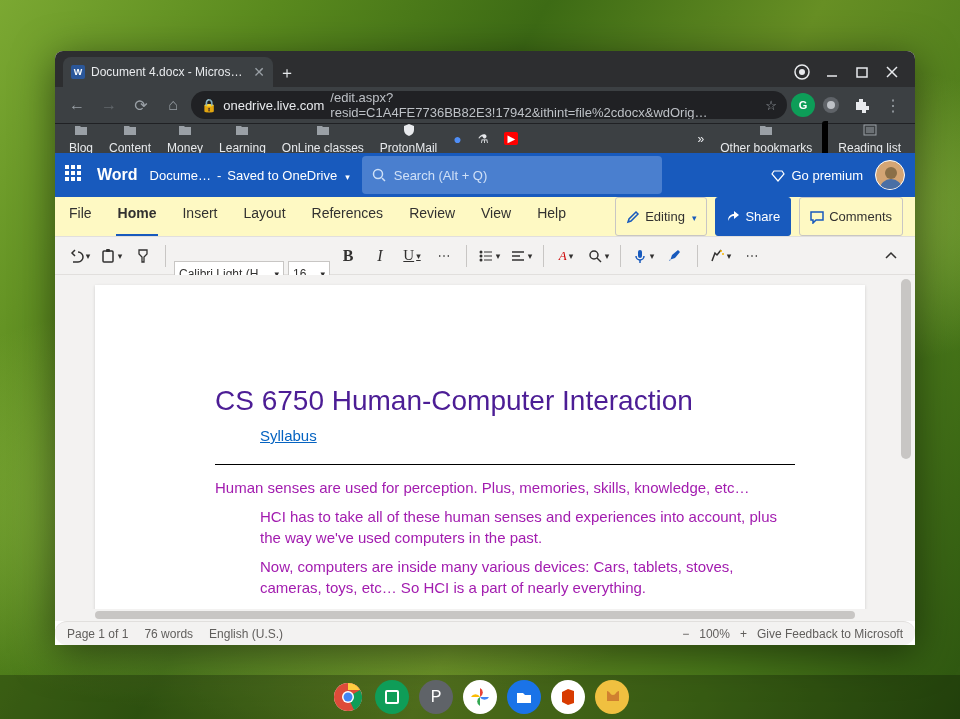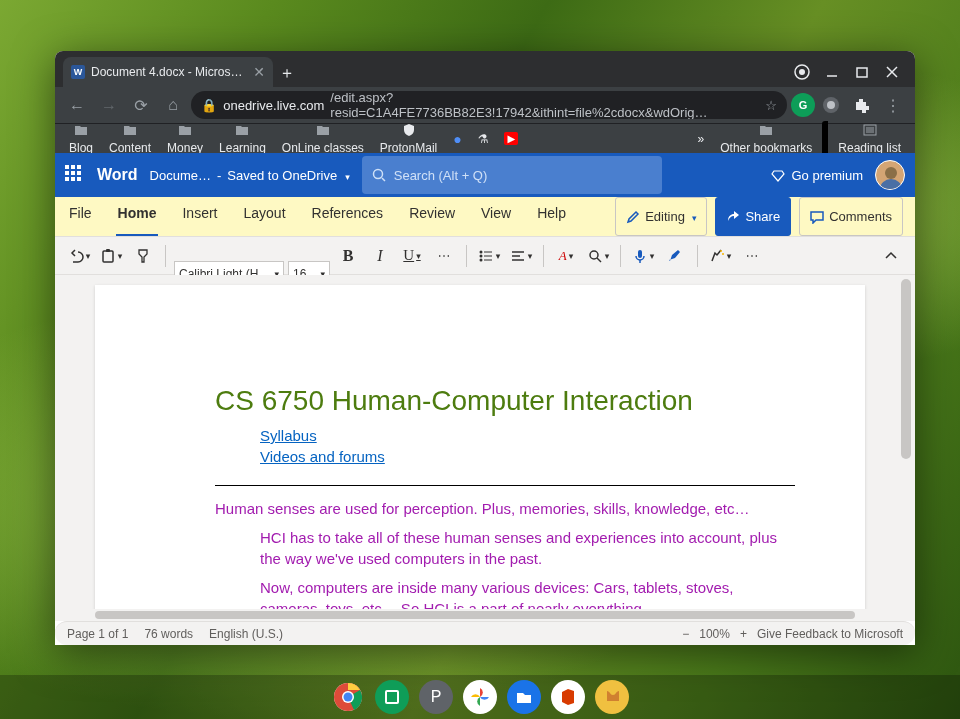--- a/index.html
+++ b/index.html
@@ -65,7 +65,7 @@
   
   .canvas { flex:1; background:#f3f2f1; overflow:hidden; position:relative; }
   .page { position:absolute; left:40px; top:10px; width:770px; height:420px; background:#fff; box-shadow:0 1px 3px rgba(0,0,0,.15); padding:100px 70px 20px 120px; }
-  .doc-title { color:#4d7c0f; font-size:28px; font-weight:300; margin-bottom:8px; }
+  .doc-title { color:#4c1d95; font-size:28px; font-weight:300; margin-bottom:8px; }
   .doc-link { color:#0563c1; text-decoration:underline; font-size:15px; margin-left:45px; display:block; line-height:1.4; }
   .doc-hr { border:none; border-top:1px solid #000; margin:18px 0 12px 0; }
   .doc-body { font-size:15px; color:#a21caf; line-height:1.4; }

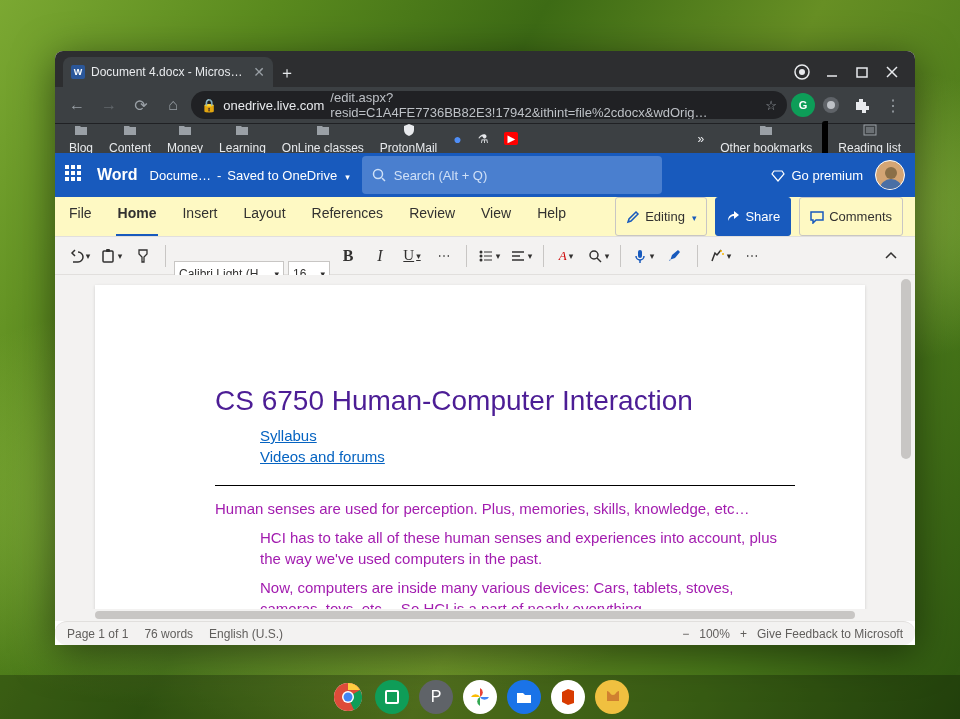--- a/index.html
+++ b/index.html
@@ -383,7 +383,6 @@
     <div class="page">
       <div class="doc-title">CS 6750 Human-Computer Interaction</div>
       <a class="doc-link">Syllabus</a>
-      <a class="doc-link">Videos and forums</a>
       <hr class="doc-hr">
       <div class="doc-body">
         <p>Human senses are used for perception. Plus, memories, skills, knowledge, etc…</p>

